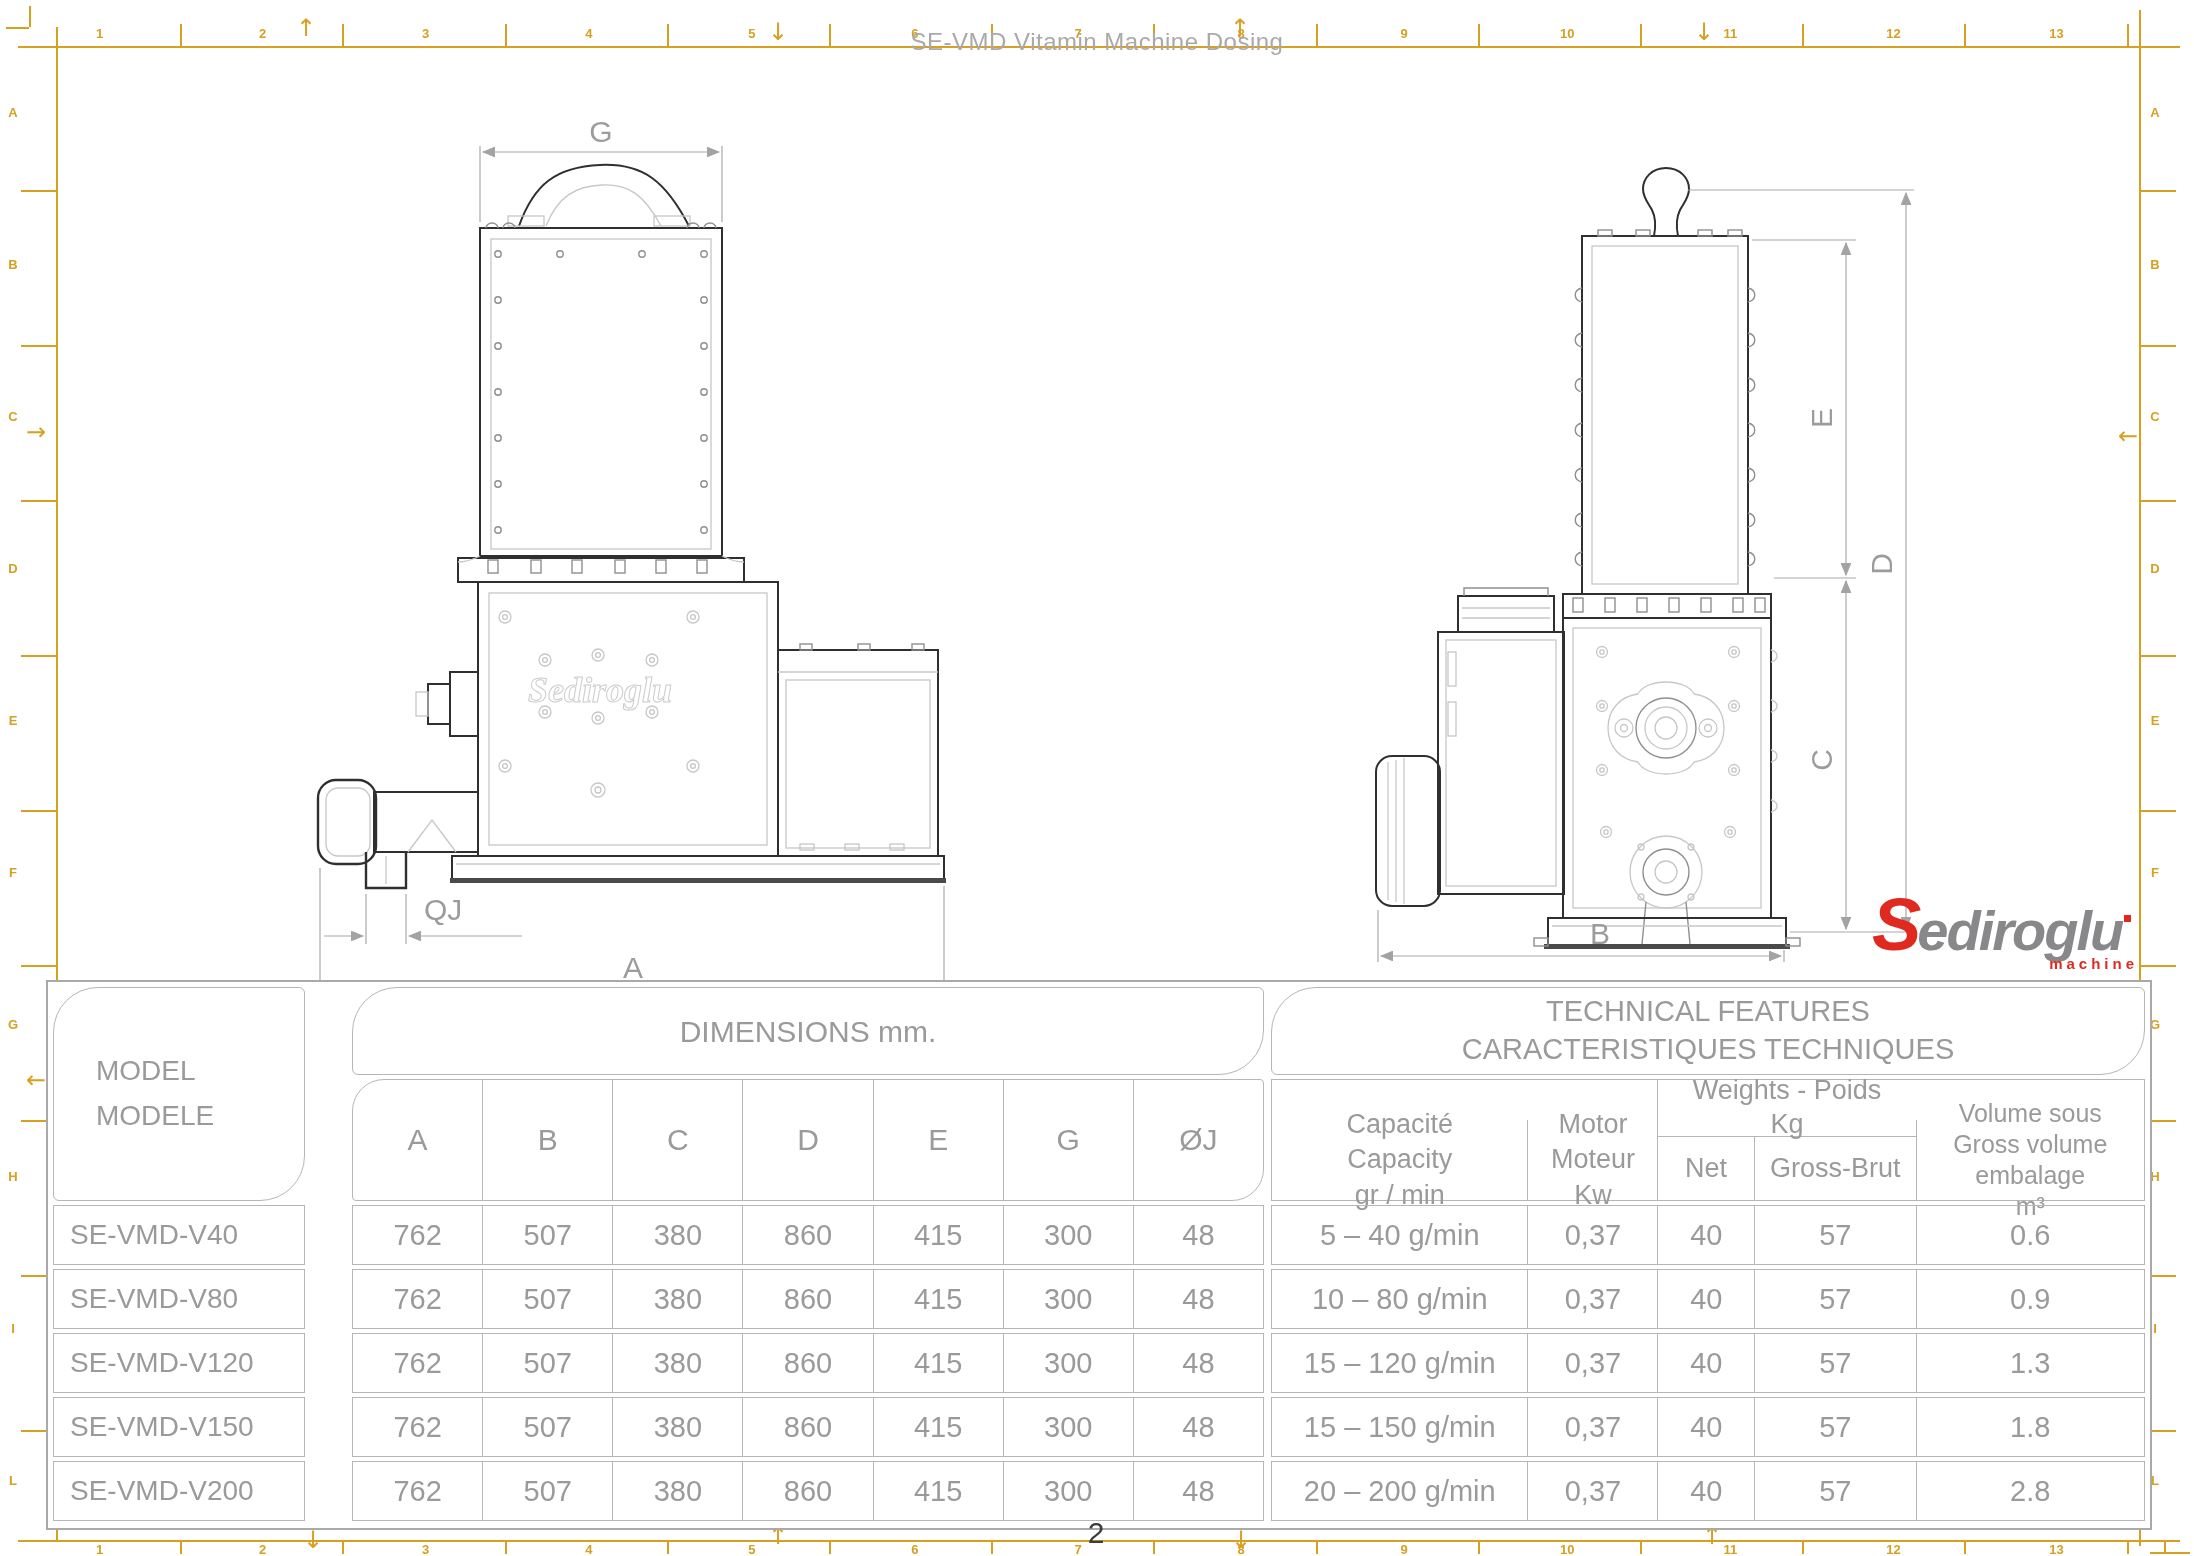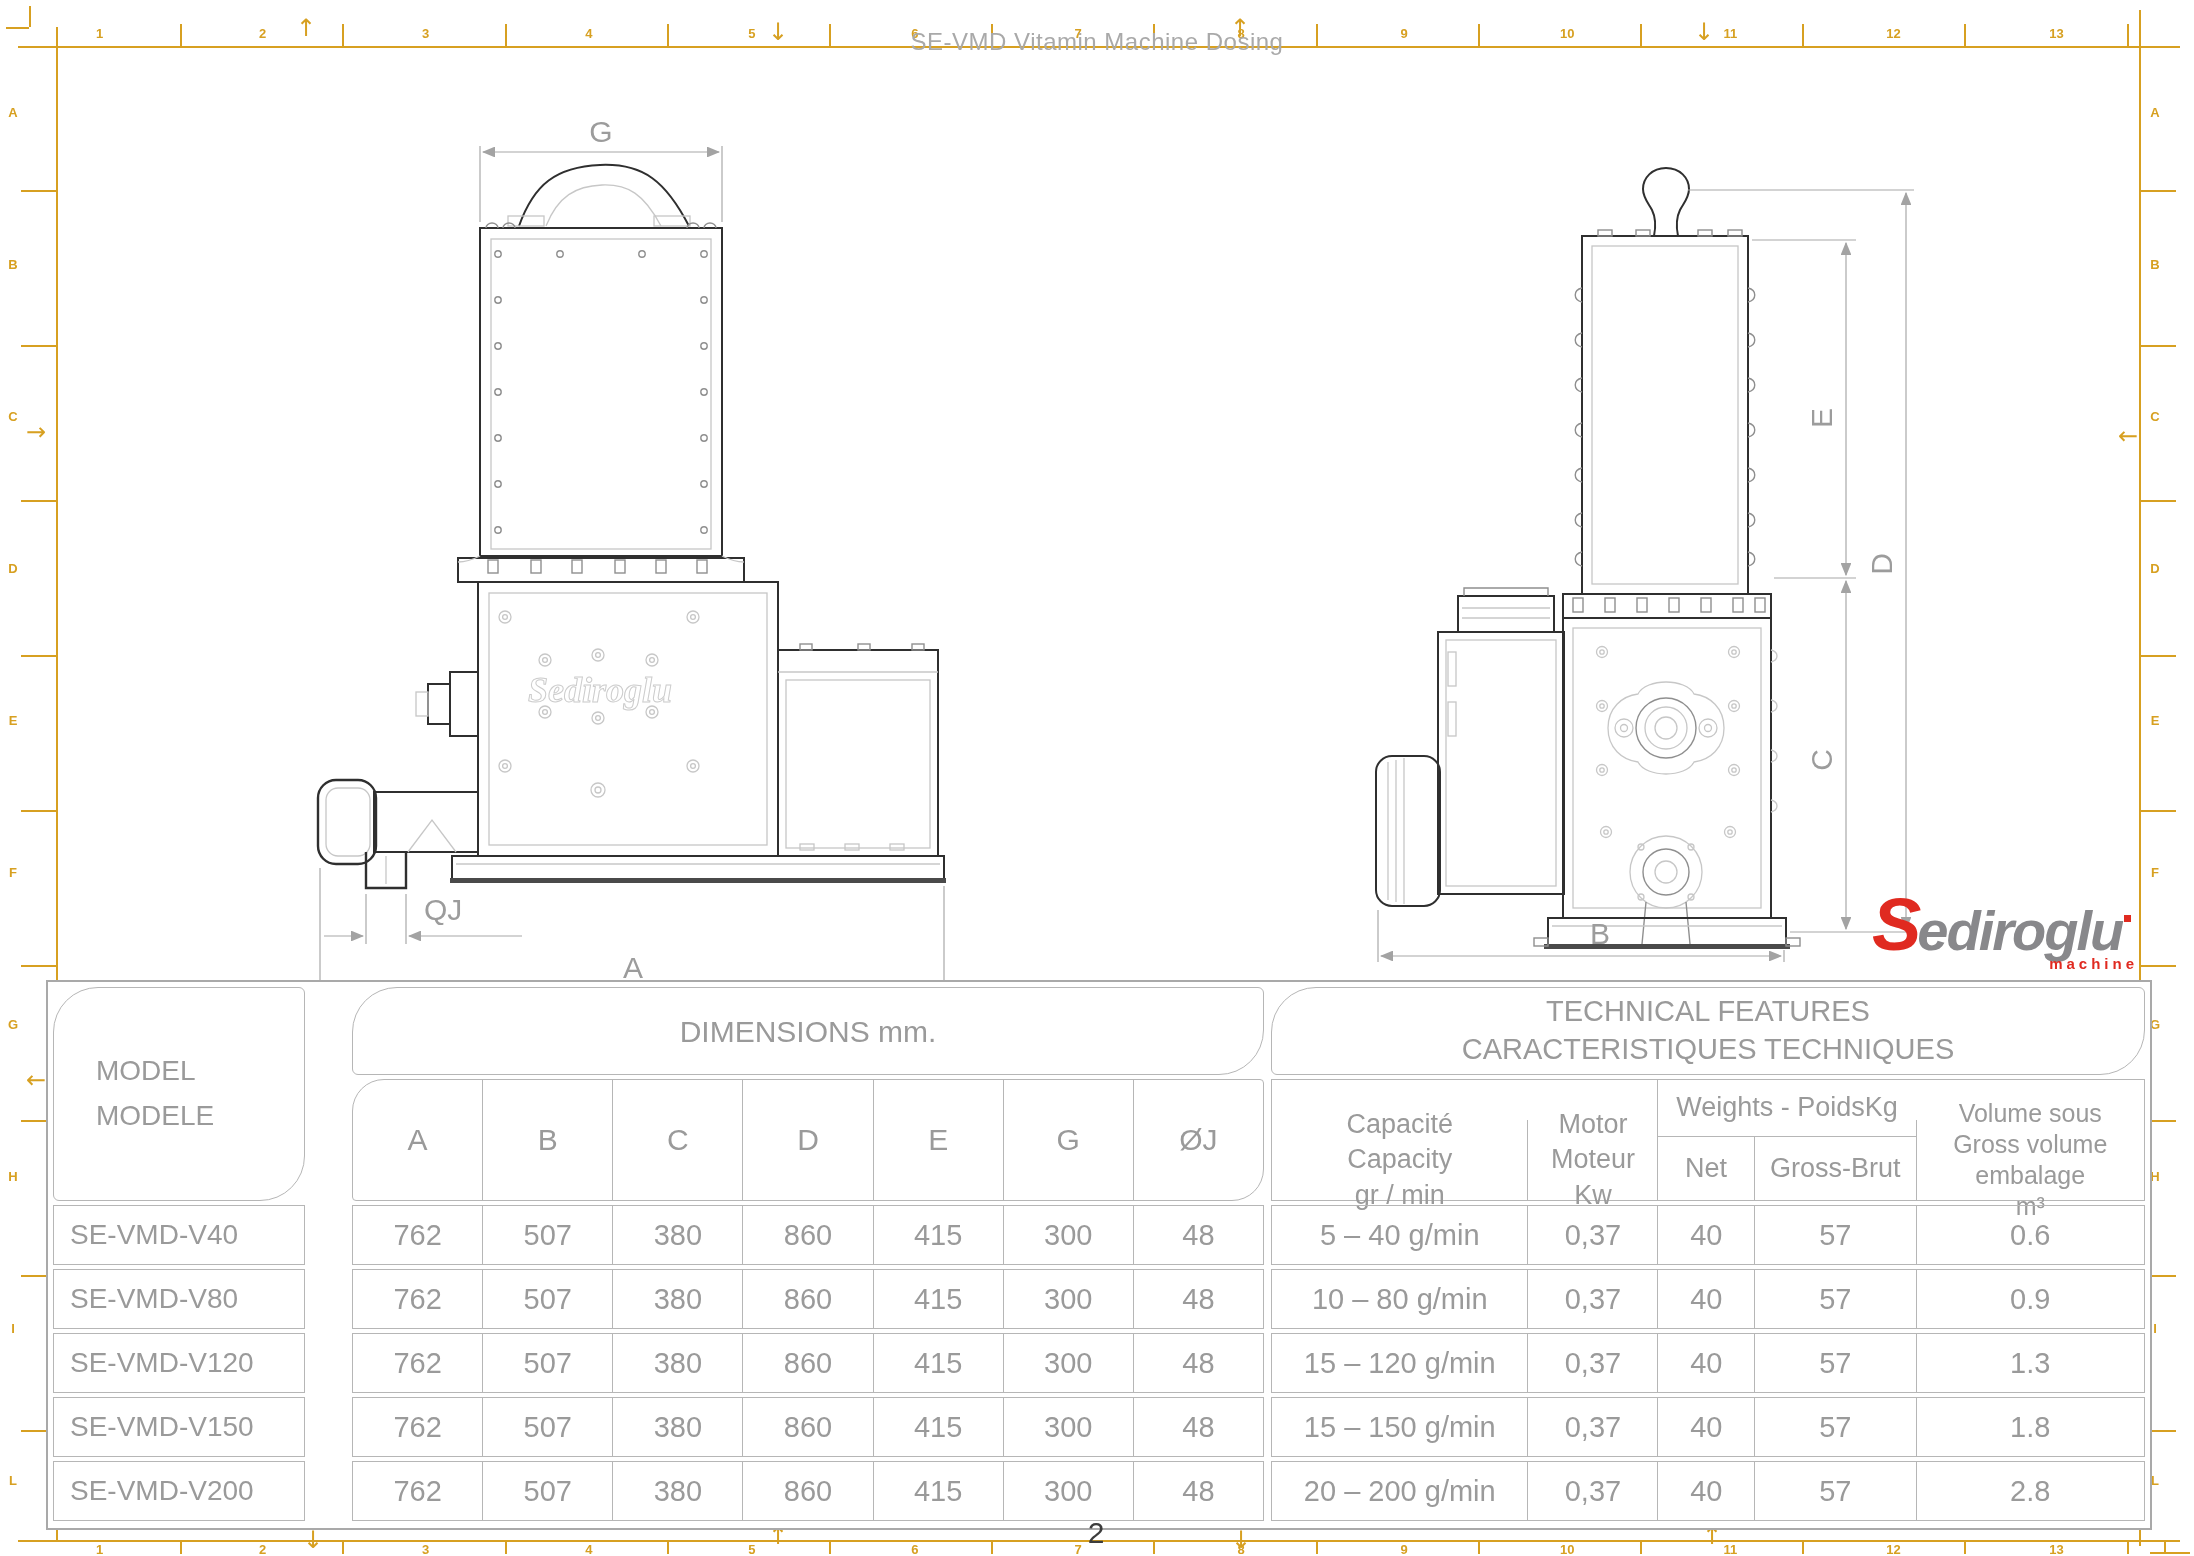--- a/index.html
+++ b/index.html
@@ -48,7 +48,7 @@
   .w-cap{width:29.3%;}.w-mot{width:14.9%;}.w-wgt{width:29.6%;}.w-vol{width:26.2%;}
   .w-net{width:11.1%;}.w-gro{width:18.5%;}
   .wgt-stack{flex-direction:column;align-items:stretch !important;padding:0;}
-  .wgt-title{height:56px;border-bottom:1.5px solid #b6b6b6;display:flex;
+  .wgt-title{height:56px;border-bottom:1.5px solid #b6b6b6;display:flex;flex-direction:column;
     align-items:center;justify-content:center;font-size:27px;line-height:1.25;}
   .wgt-split{flex:1;display:flex;}
   .wgt-split>div{display:flex;align-items:center;justify-content:center;box-sizing:border-box;font-size:27px;}

